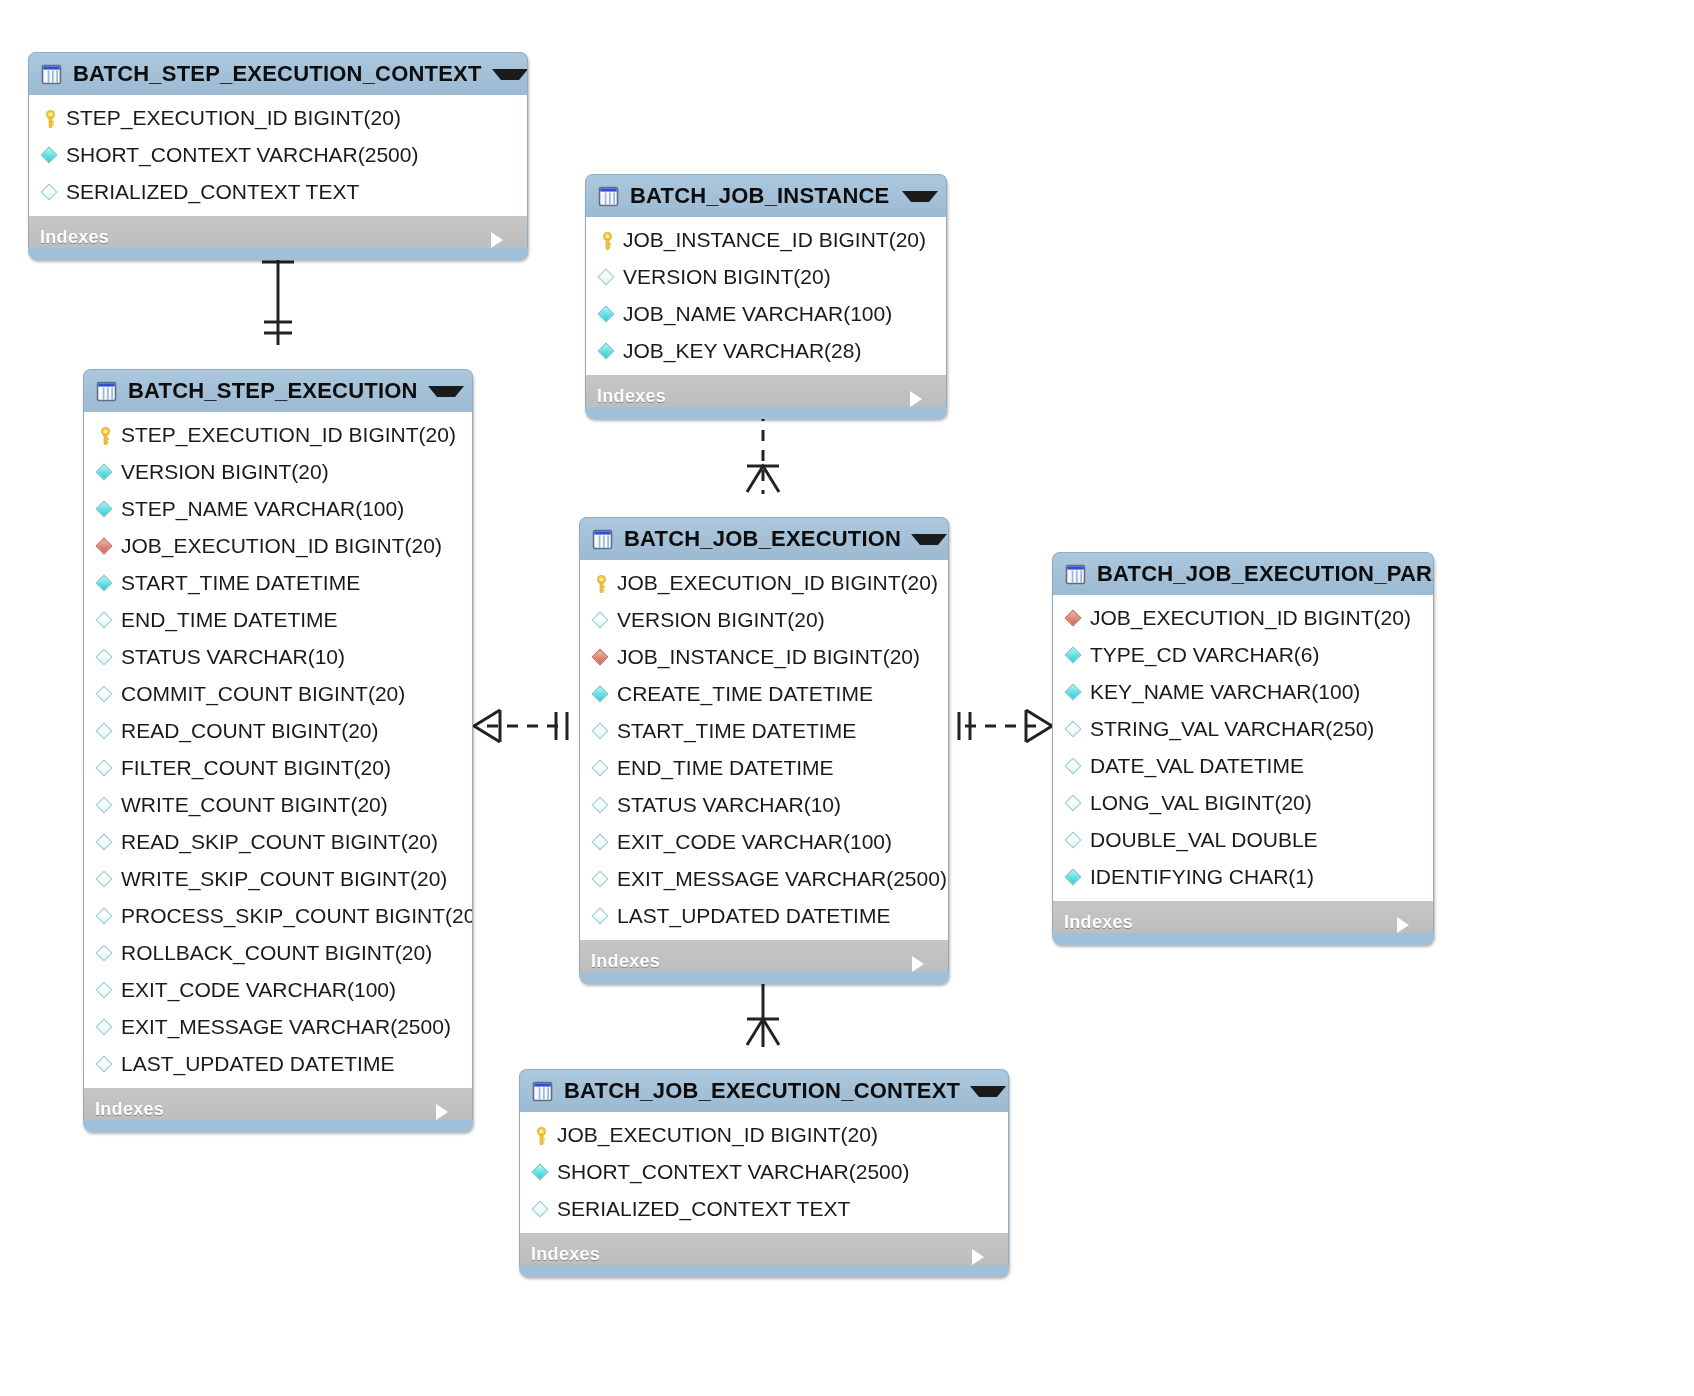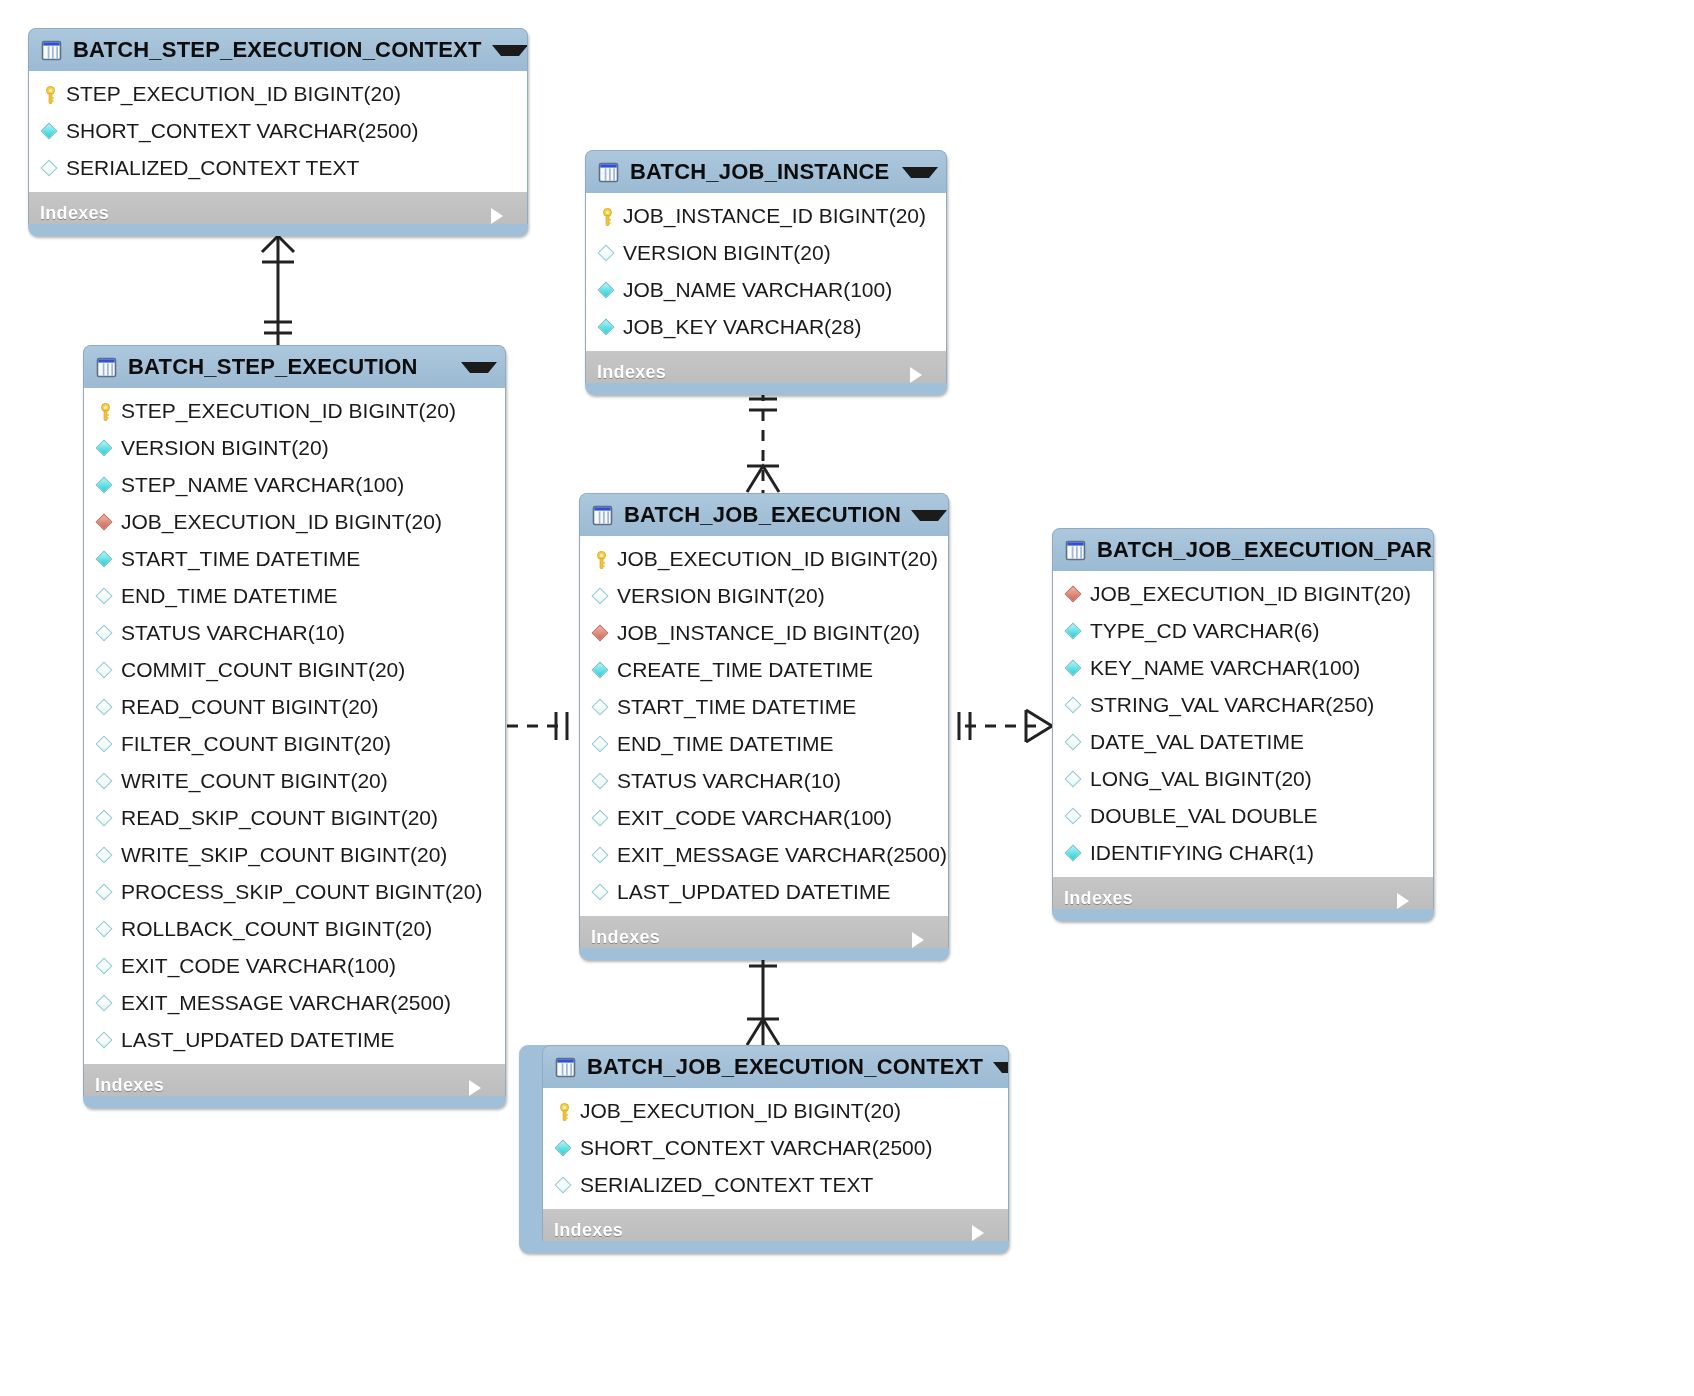--- a/index.html
+++ b/index.html
@@ -33,6 +33,7 @@
     background: #9fc0d8;
     box-shadow: 1px 2px 3px rgba(0,0,0,0.30);
     padding-bottom: 12px;
+    margin-top: 24px;
   }
   .tbl-inner {
     border-radius: 8px 8px 0 0;

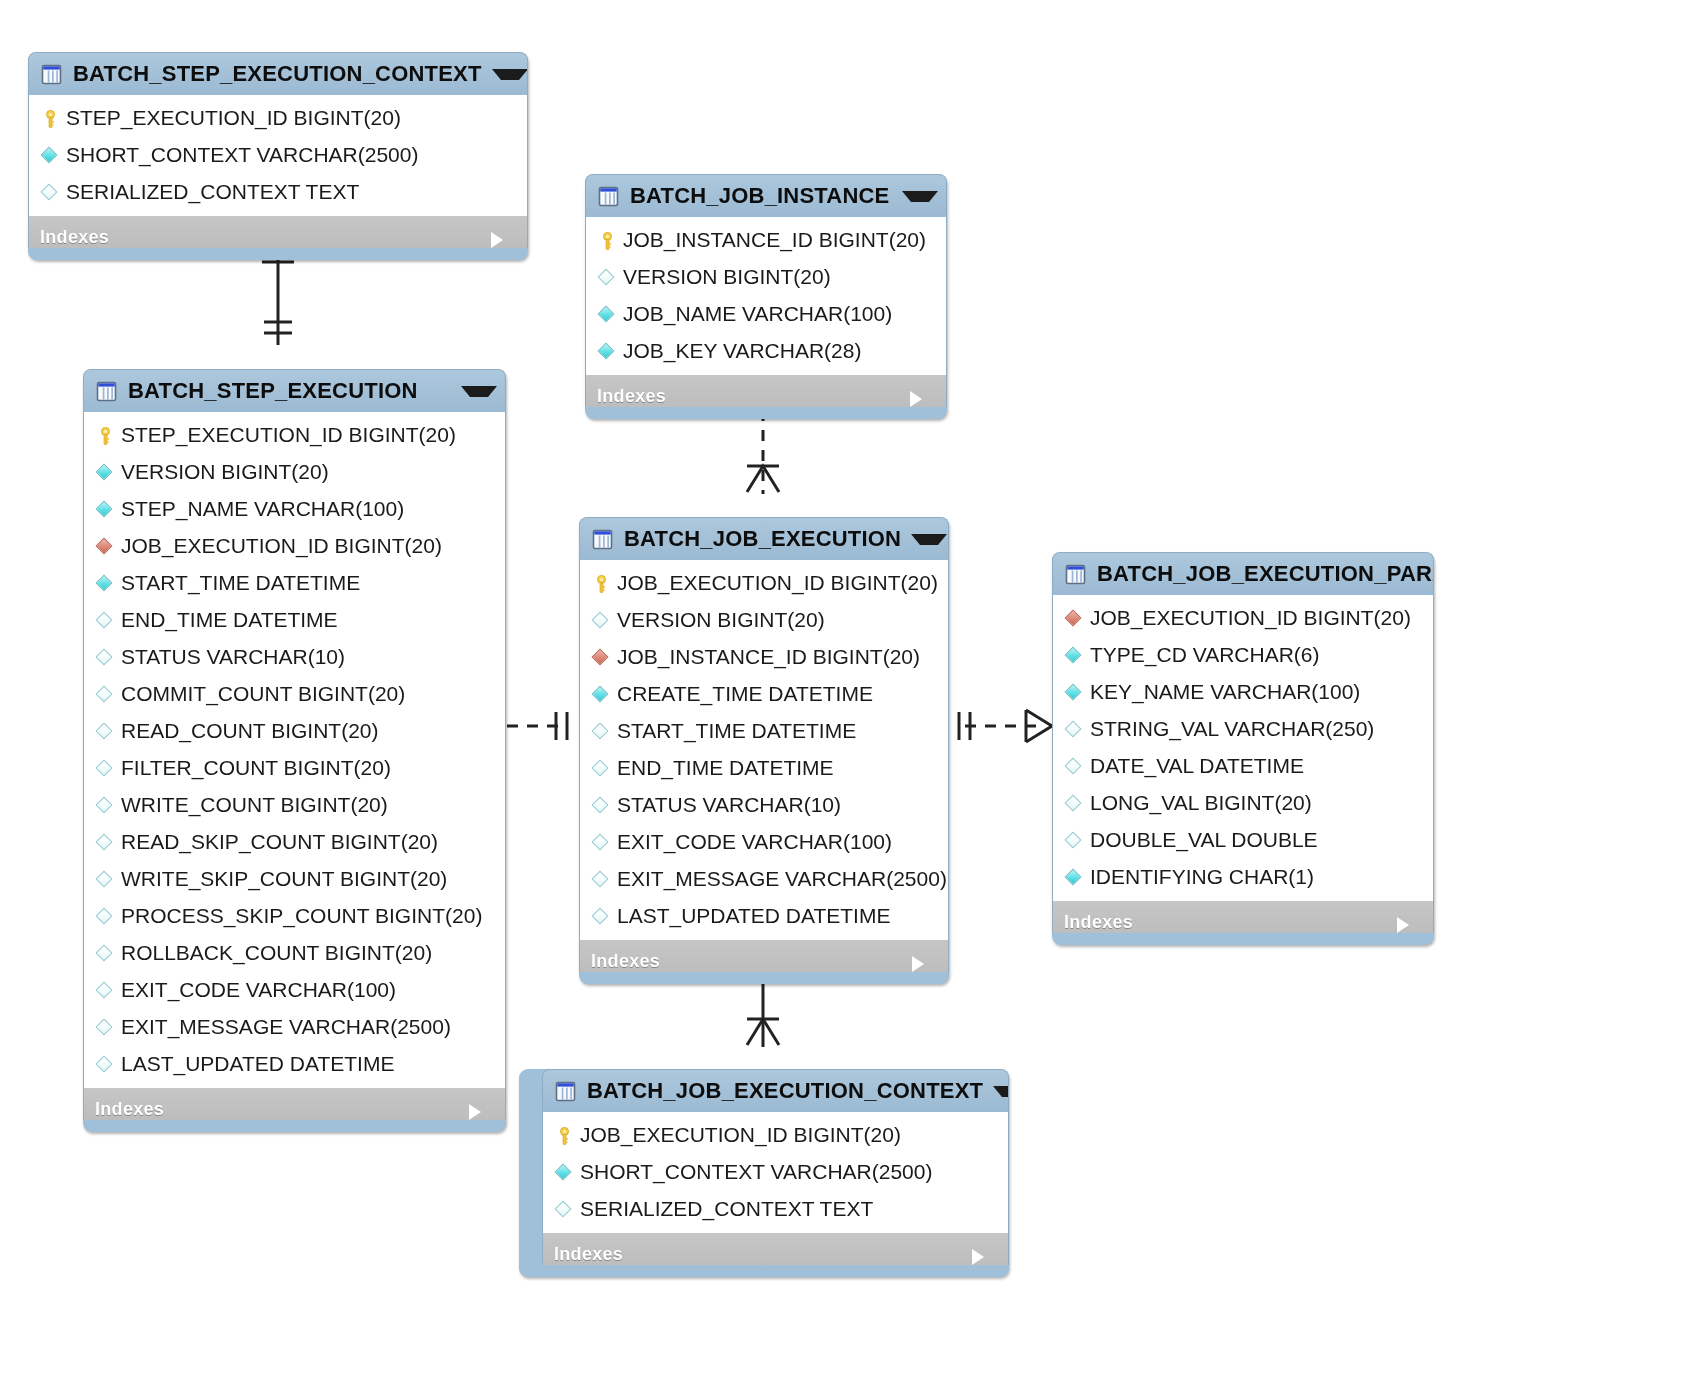--- a/index.html
+++ b/index.html
@@ -288,7 +288,7 @@
         </div>
       </div>
     </div>
-    <div class="tbl" style="left: 83px; top: 345px; width: 423px;">
+    <div class="tbl" style="left: 83px; top: 345px; width: 390px;">
       <div class="tbl-inner">
         <div class="tbl-hdr">
           <span class="tbl-icon"><svg width="21" height="21" viewBox="0 0 21 21" xmlns="http://www.w3.org/2000/svg">

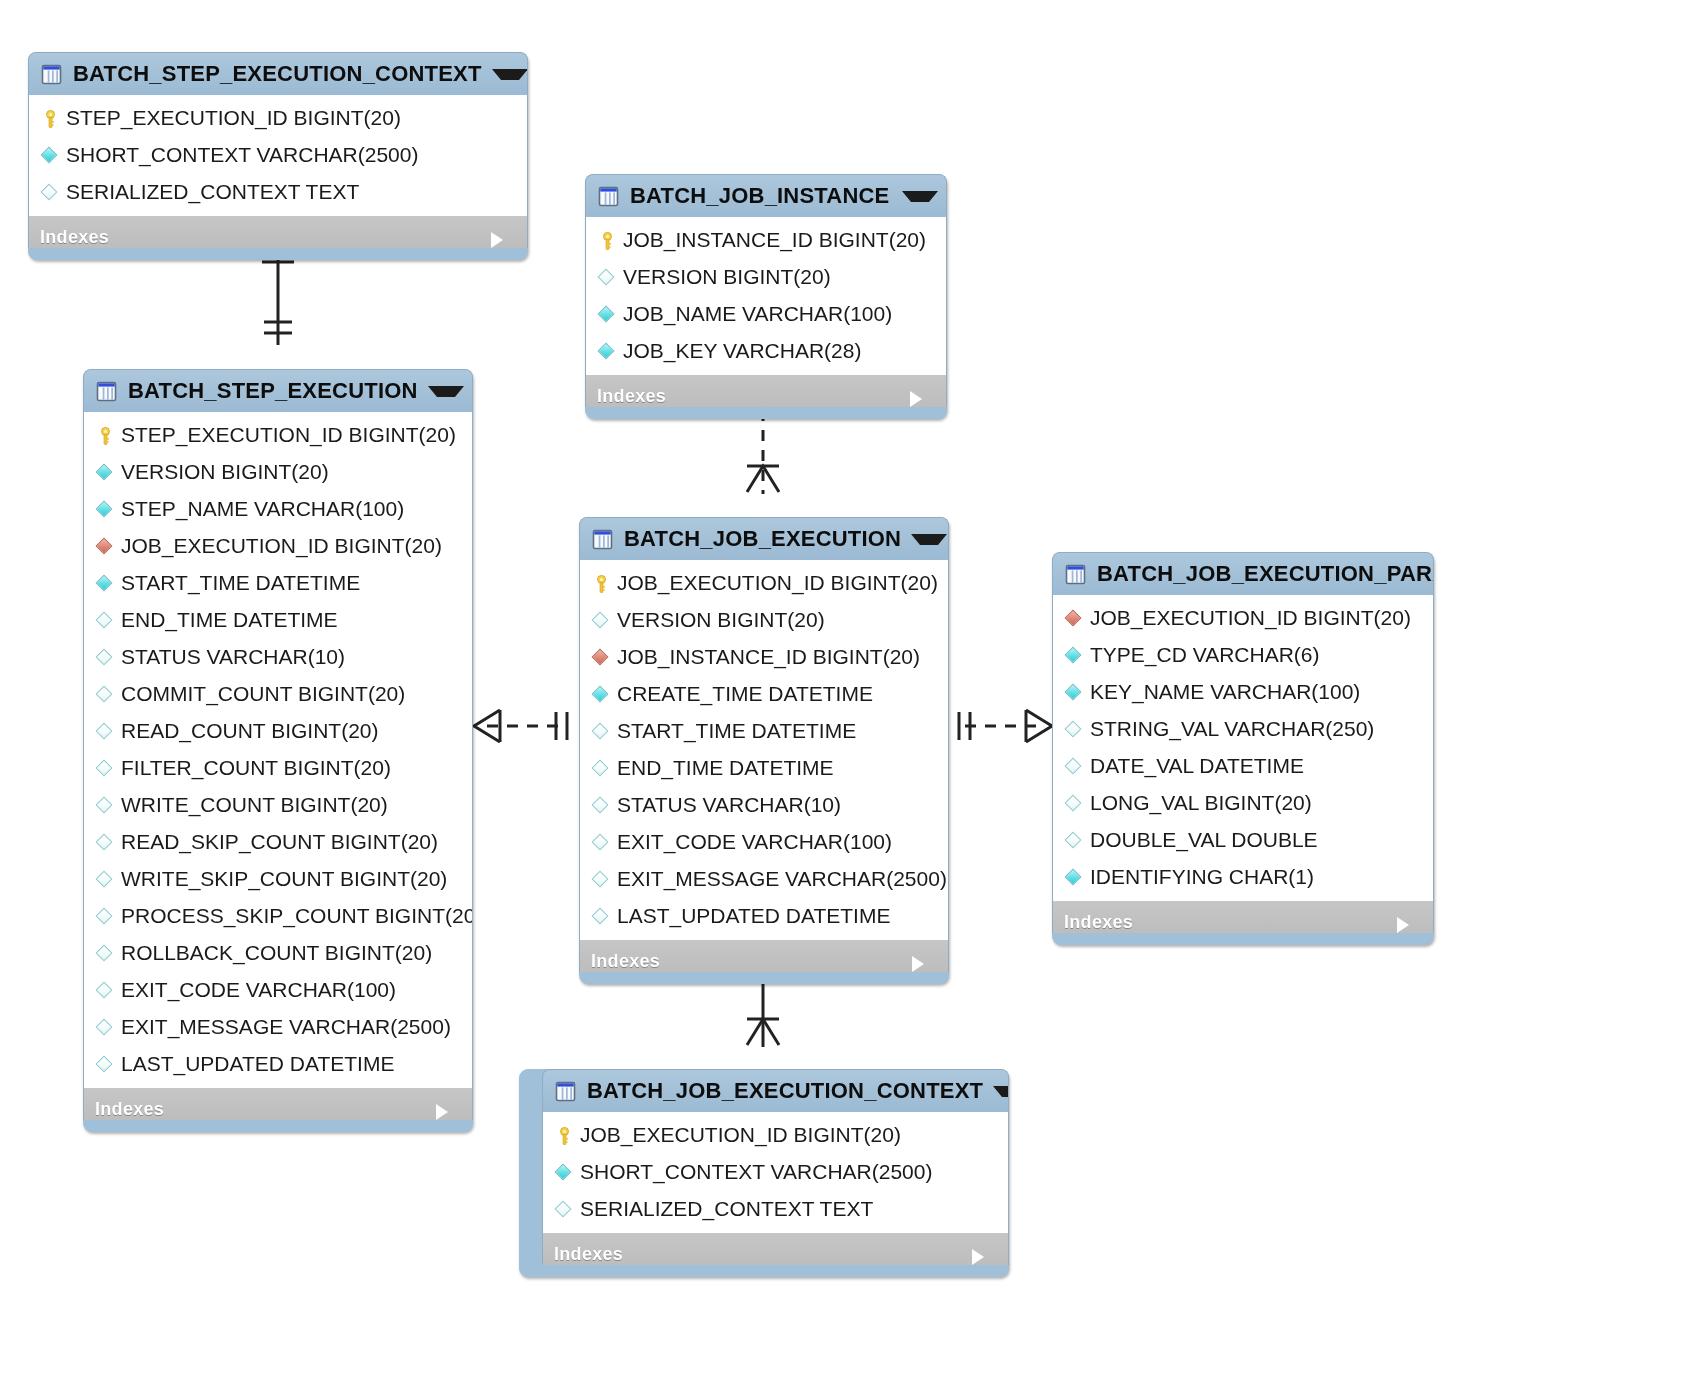--- a/index.html
+++ b/index.html
@@ -579,7 +579,7 @@
         </div>
       </div>
     </div>
-    <div class="tbl" style="left: 519px; top: 1045px; width: 490px; padding-left: 23px;">
+    <div class="tbl" style="left: 519px; top: 1045px; width: 490px;">
       <div class="tbl-inner">
         <div class="tbl-hdr">
           <span class="tbl-icon"><svg width="21" height="21" viewBox="0 0 21 21" xmlns="http://www.w3.org/2000/svg">

